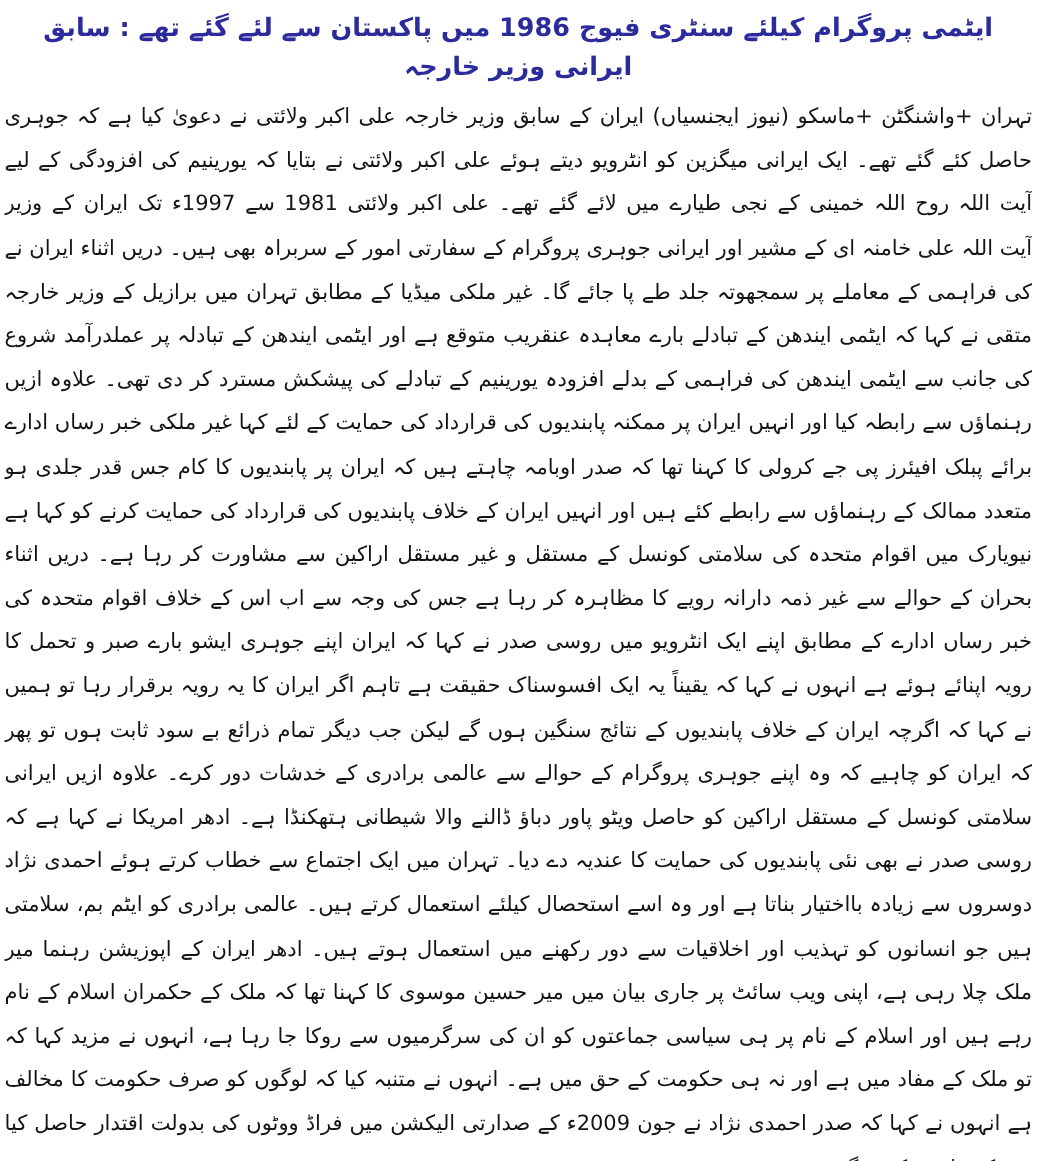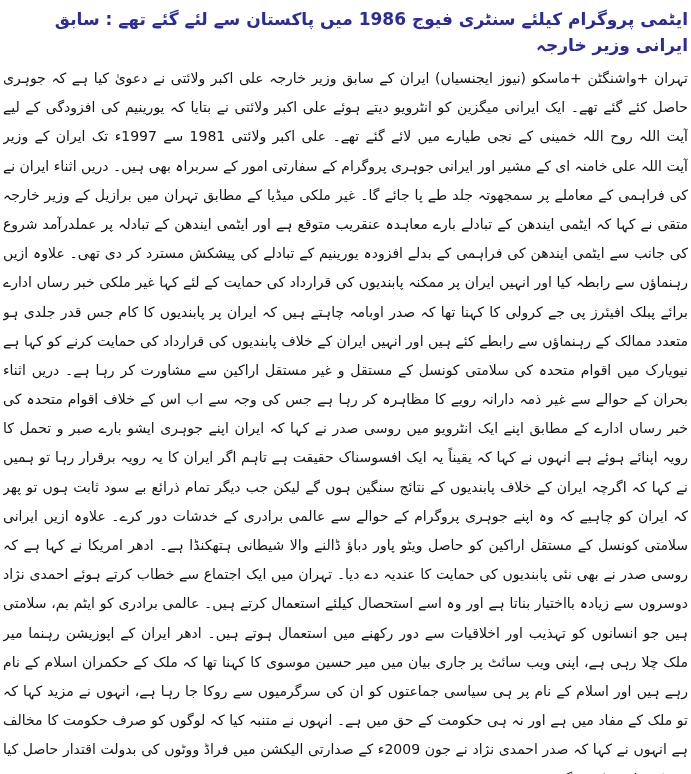--- a/index.html
+++ b/index.html
@@ -22,7 +22,7 @@
   }
   .headline {
     margin: 2px 0 6px 0;
-    text-align: right;
+    text-align: center;
     font-size: 17px;
     line-height: 26px;
     font-weight: bold;

